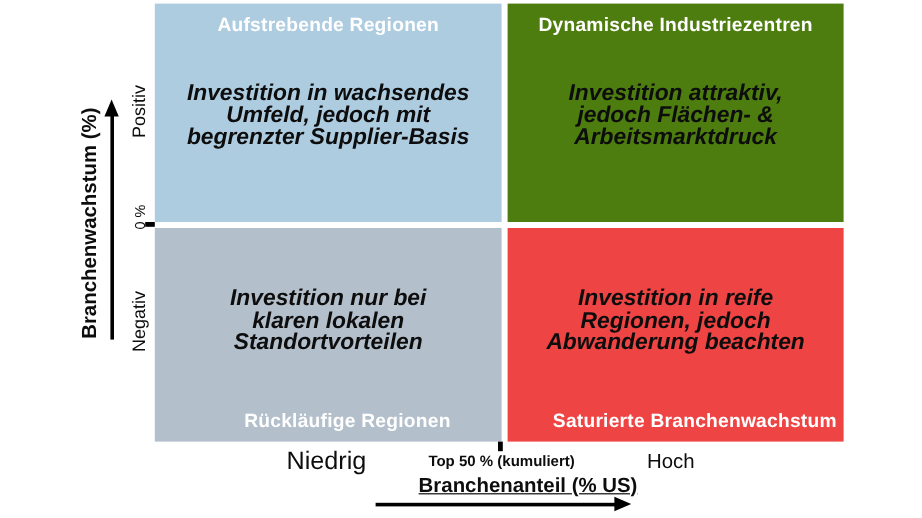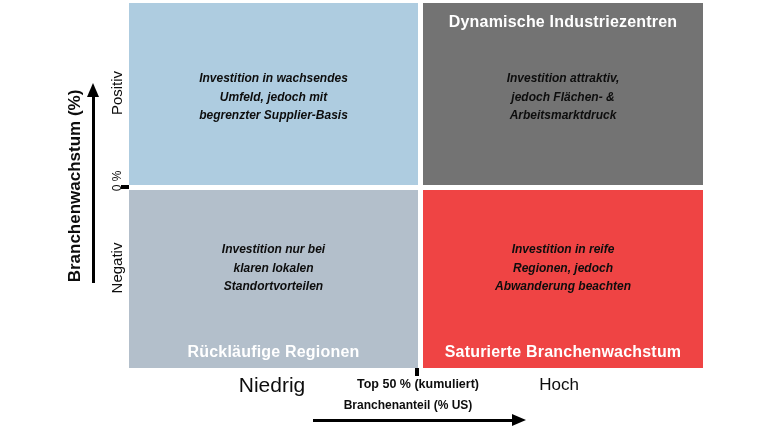--- a/index.html
+++ b/index.html
@@ -122,6 +122,7 @@
 <div class="stage">
 
   <div class="quad quad-tl" style="background: rgb(174, 204, 224);">
+    <div class="quad-title at-top">Aufstrebende Regionen</div>
     <div class="quad-body">Investition in wachsendes
 Umfeld, jedoch mit
 begrenzter Supplier-Basis</div>

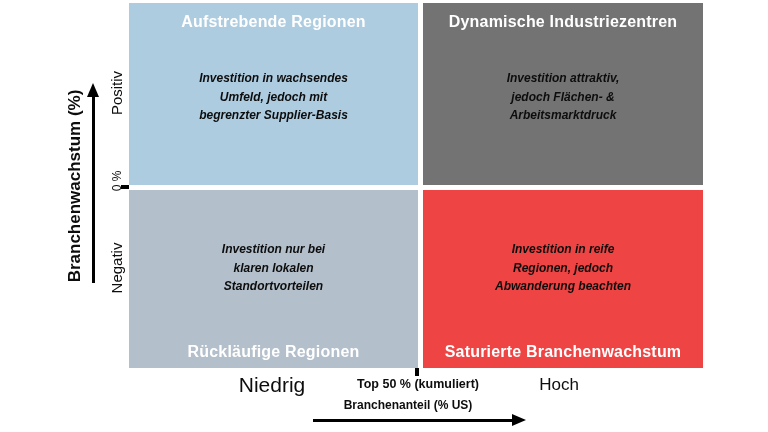--- a/index.html
+++ b/index.html
@@ -128,7 +128,7 @@
 begrenzter Supplier-Basis</div>
   </div>
 
-  <div class="quad quad-tr" style="background: #737373;">
+  <div class="quad quad-tr" style="background: #4d7c0f;">
     <div class="quad-title at-top">Dynamische Industriezentren</div>
     <div class="quad-body">Investition attraktiv,
 jedoch Flächen- &amp;

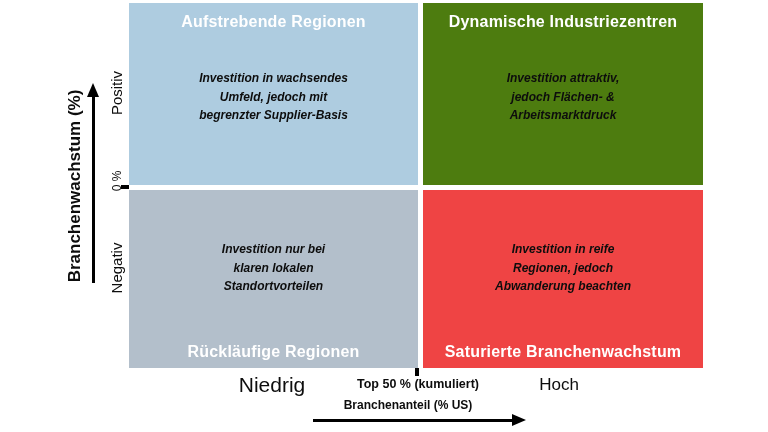--- a/index.html
+++ b/index.html
@@ -38,7 +38,7 @@
     justify-content: center;
     text-align: center;
     white-space: pre-line;
-    font-size: 12px;
+    font-size: 19px;
     font-weight: bold;
     font-style: italic;
     line-height: 18.5px;

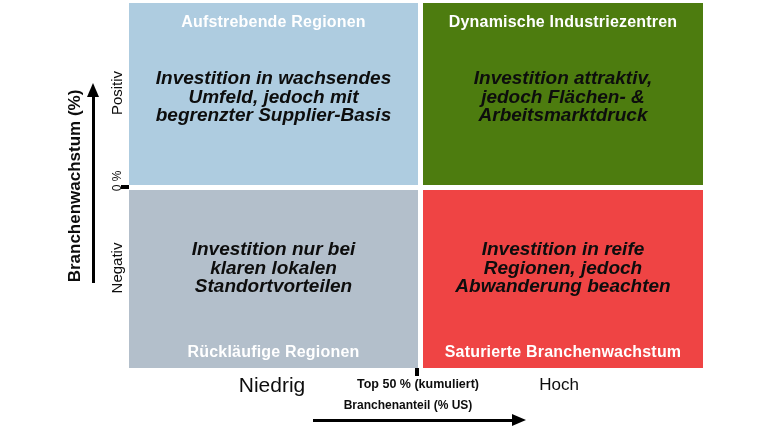--- a/index.html
+++ b/index.html
@@ -28,7 +28,7 @@
     letter-spacing: 0.2px;
   }
   .quad-title.at-top    { top: 10px; }
-  .quad-title.at-bottom { bottom: 7px; }
+  .quad-title.at-bottom { bottom: 7px; padding-left: 16px; }
 
   .quad-body {
     position: absolute;

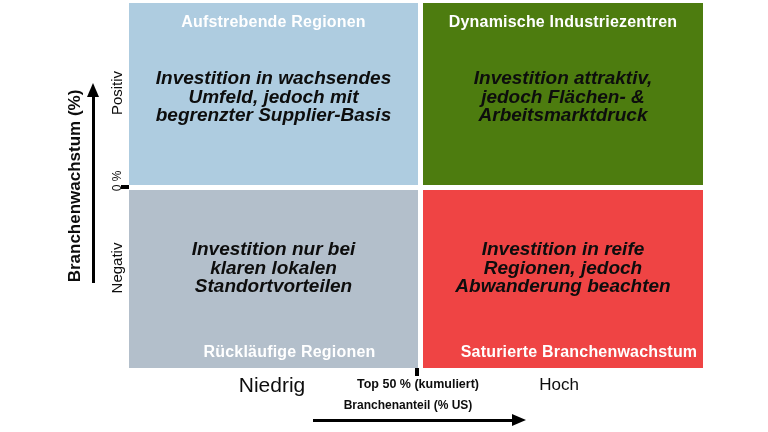--- a/index.html
+++ b/index.html
@@ -99,7 +99,7 @@
   .x-low   { left: 272px; top: 385px; font-size: 21px; }
   .x-mid   { left: 418px; top: 384px; font-size: 12.5px; font-weight: bold; }
   .x-high  { left: 559px; top: 385px; font-size: 17px; }
-  .x-title { left: 408px; top: 405px; font-size: 12px; font-weight: bold; }
+  .x-title { left: 440px; top: 405px; font-size: 17px; font-weight: bold; text-decoration: underline; }
 
   .x-arrow-shaft {
     position: absolute;

